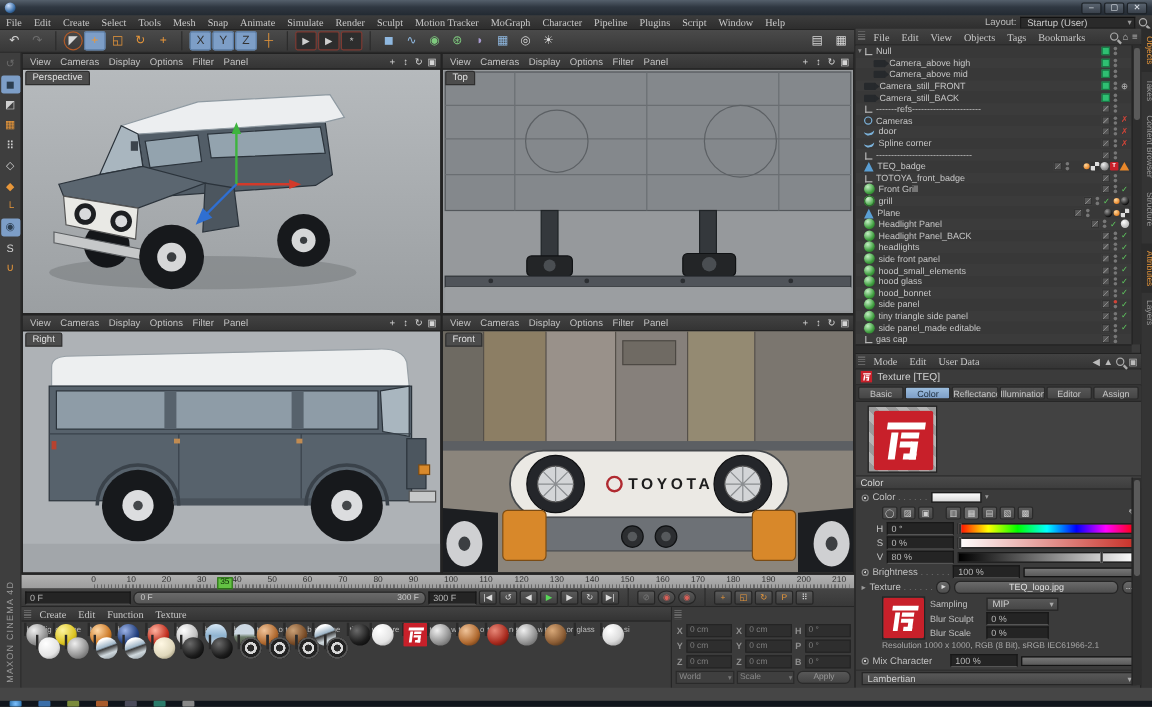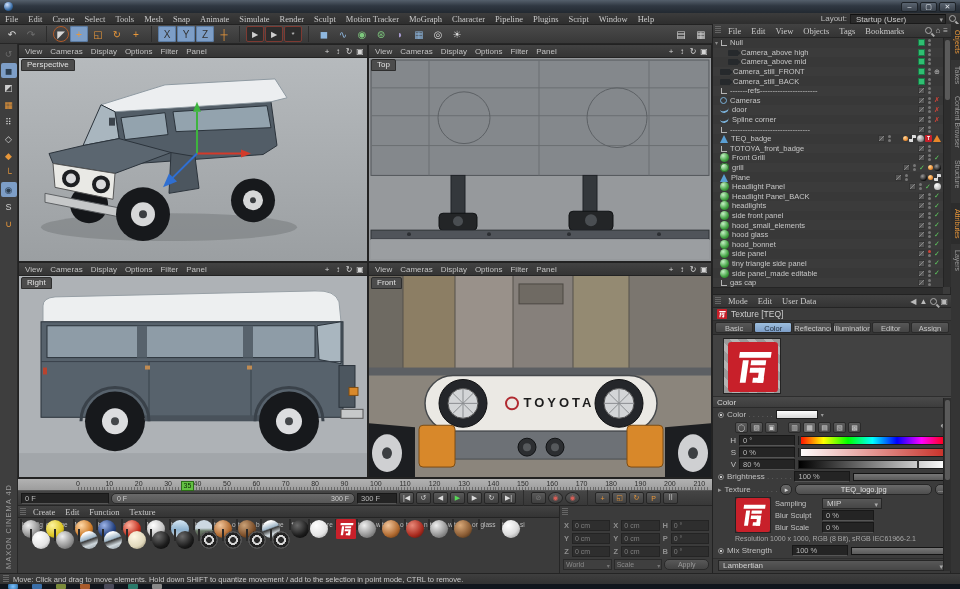--- a/index.html
+++ b/index.html
@@ -1194,7 +1194,7 @@
     <div class="resline">Resolution 1000 x 1000, RGB (8 Bit), sRGB IEC61966-2.1</div>
     <div class="amrow">
       <span class="radio"></span>
-      <span class="amlab" style="width:62px">Mix Strength</span>
+      <span class="amlab" style="width:62px">Mix Character</span>
       <span class="fld amfld">100 %</span>
       <span class="slider">
             <span class="sfill" style="width:100%"></span>

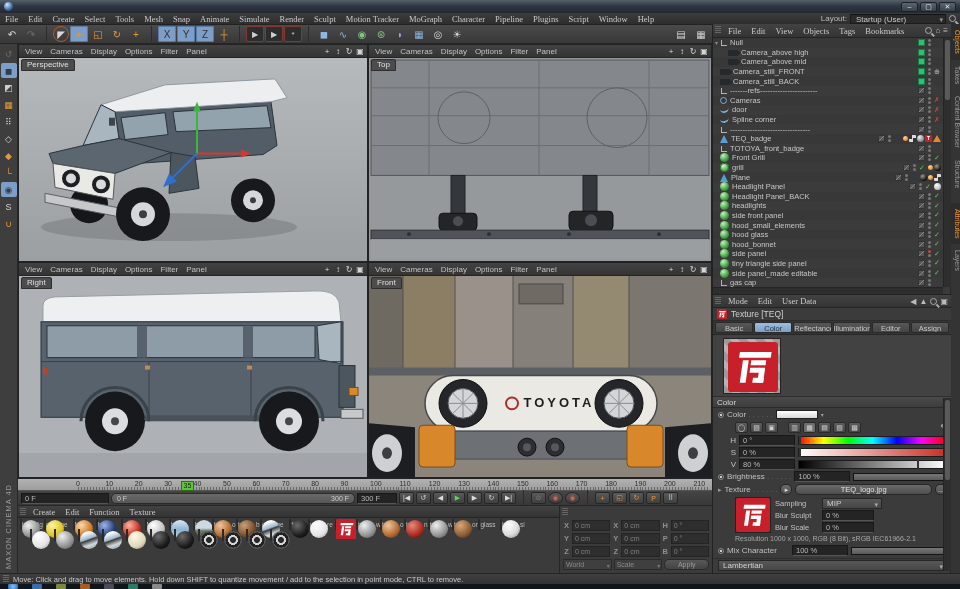--- a/index.html
+++ b/index.html
@@ -1211,10 +1211,6 @@
   </div>
 </div>
 
-<div class="statusbar">
-  <span class="grip" style="position:static"></span>
-  <span>Move: Click and drag to move elements. Hold down SHIFT to quantize movement / add to the selection in point mode, CTRL to remove.</span>
-</div>
 <div class="taskbar">
   <span class="tbi" style="background:radial-gradient(circle,#7ec2ff,#2a6ea8)"></span>
   <span class="tbi" style="background:#3a6ea8"></span>

